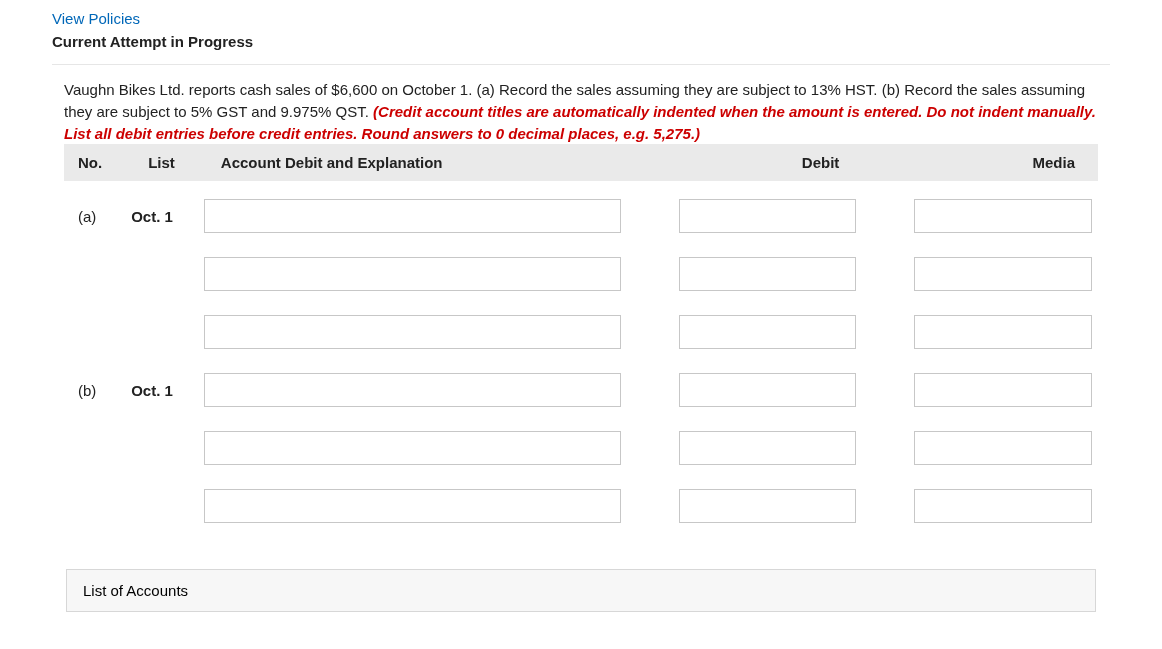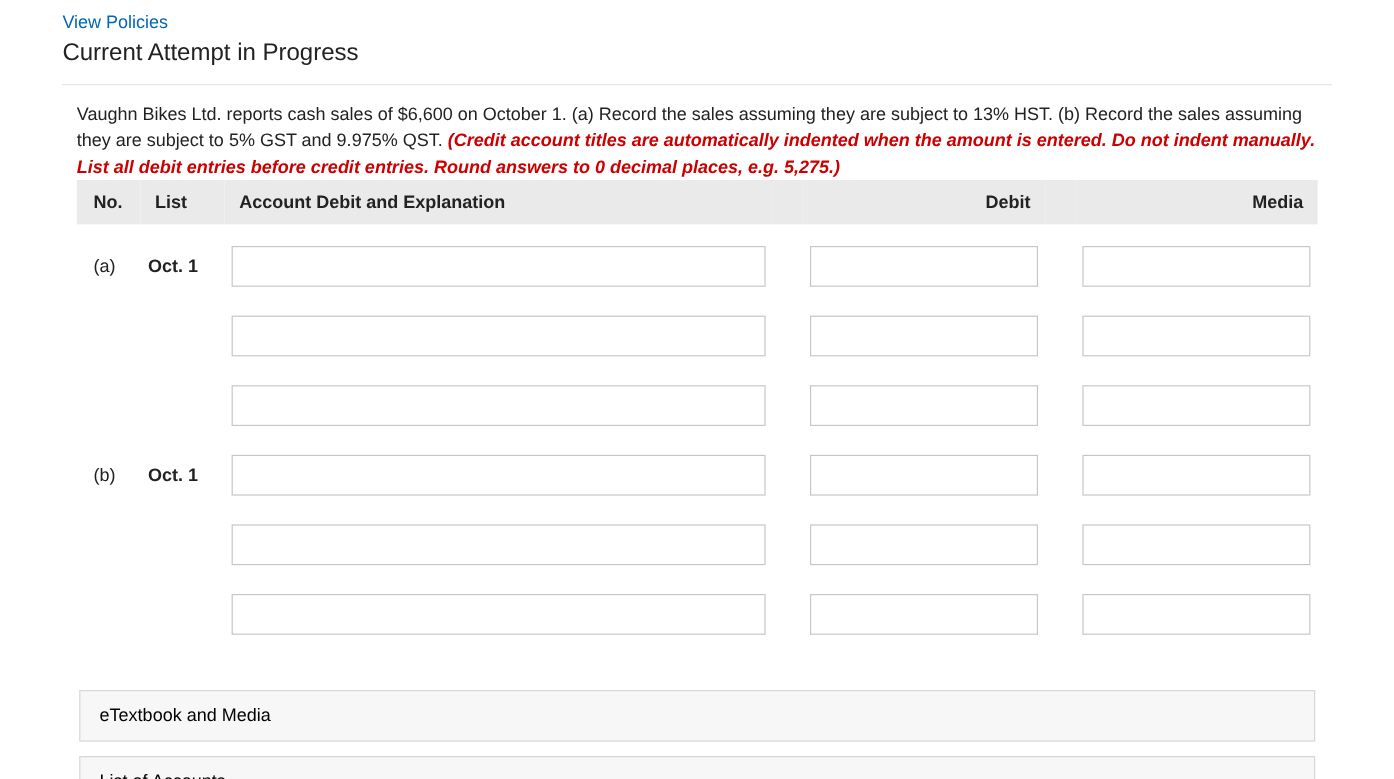--- a/index.html
+++ b/index.html
@@ -22,8 +22,8 @@
     margin-bottom: 6px;
   }
   .status {
-    font-weight: 400;
-    font-size: 20px;
+    font-weight: 700;
+    font-size: 15px;
     margin-bottom: 14px;
   }
   .divider {

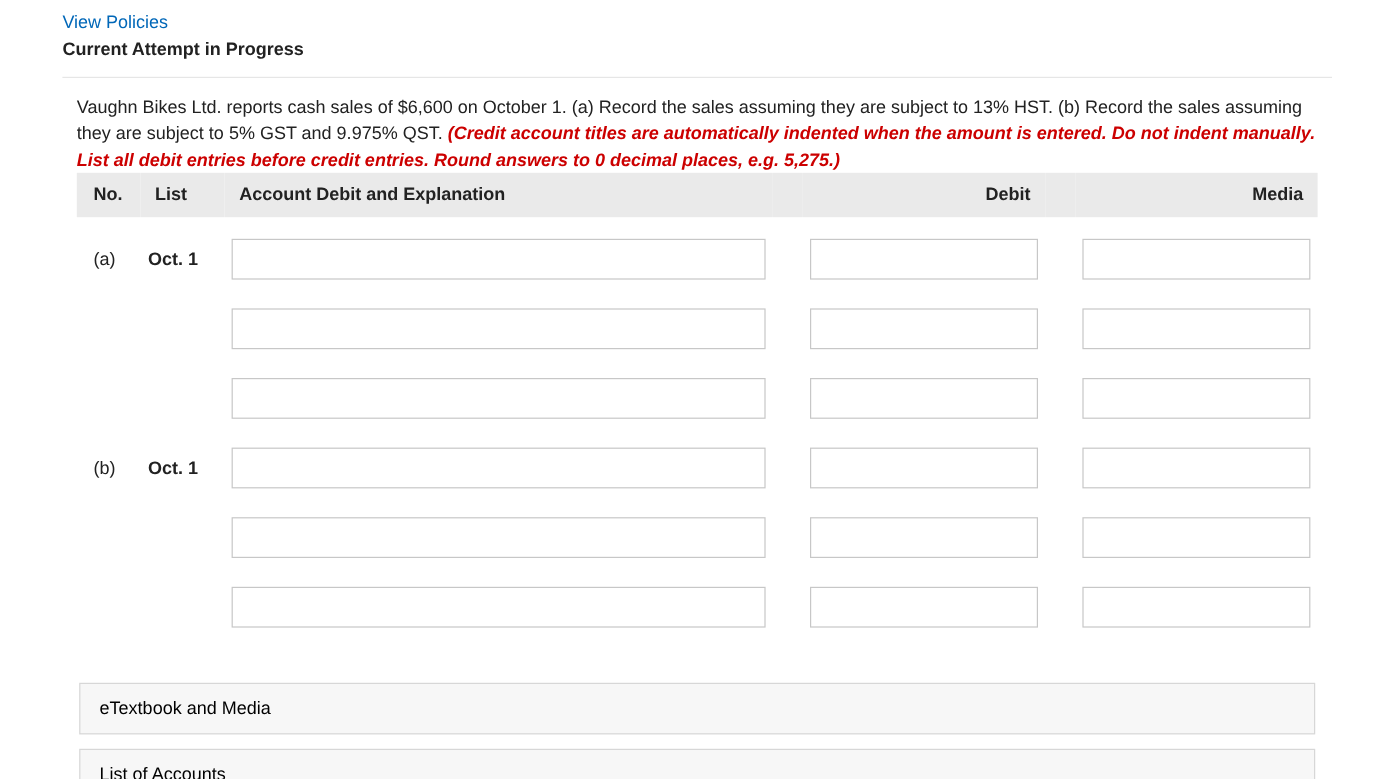--- a/index.html
+++ b/index.html
@@ -52,7 +52,7 @@
     text-align: left;
     font-weight: 700;
     font-size: 15px;
-    padding: 10px 12px;
+    padding: 10px 23px;
   }
   table.journal th.col-debit,
   table.journal th.col-credit { text-align: right; }

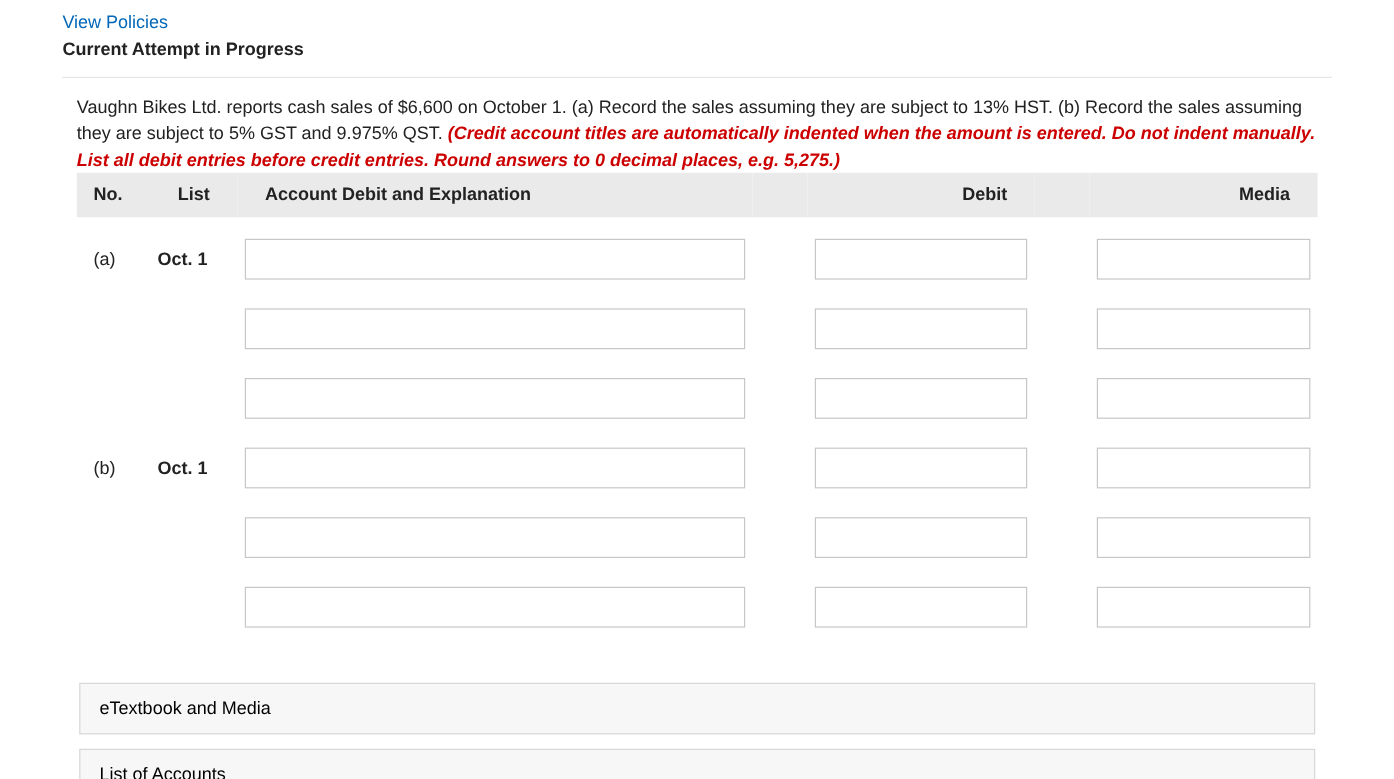--- a/index.html
+++ b/index.html
@@ -206,7 +206,6 @@
     </table>
 
     <div class="panels">
-      <button class="acc-btn">eTextbook and Media</button>
       <button class="acc-btn">List of Accounts</button>
     </div>
 

